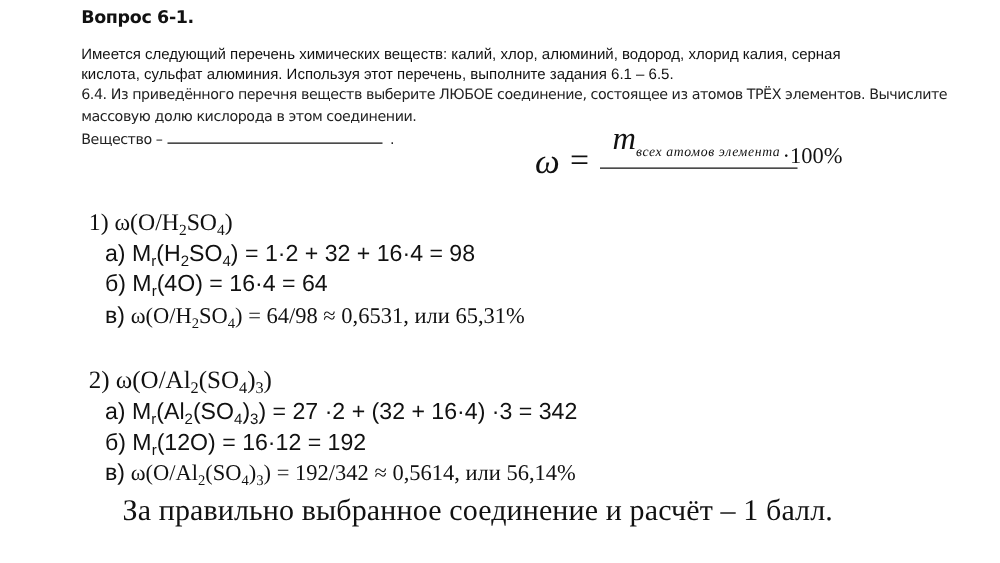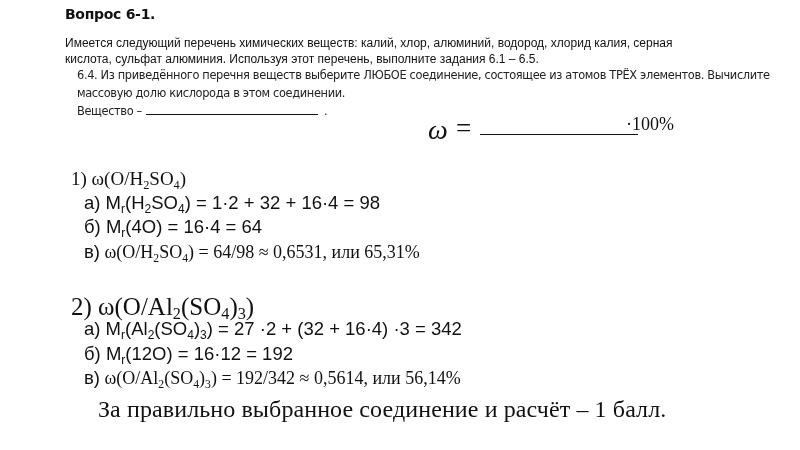--- a/index.html
+++ b/index.html
@@ -12,7 +12,7 @@
     .serif { font-family: "Liberation Serif", "DejaVu Serif", serif; }
     .title { left: 65px; top: 6px; font-size: 14px; font-weight: bold; font-family: "DejaVu Sans", sans-serif; letter-spacing: -0.3px; }
     .intro { left: 65px; font-size: 12px; }
-    .task { left: 65px; font-size: 11.4px; font-family: "DejaVu Sans", sans-serif; letter-spacing: -0.35px; color: #222; margin-left: 12px; }
+    .task { left: 65px; font-size: 11.4px; font-family: "DejaVu Sans", sans-serif; letter-spacing: -0.35px; color: #222; }
     .blank { display: inline-block; width: 172px; border-bottom: 1.5px solid #111; height: 10px; margin: 0 6px 0 4px; vertical-align: baseline; }
     .formula { left: 428px; top: 96px; width: 290px; height: 74px; }
     .omega { position: absolute; left: 0; top: 18px; font-size: 28px; font-style: italic; }

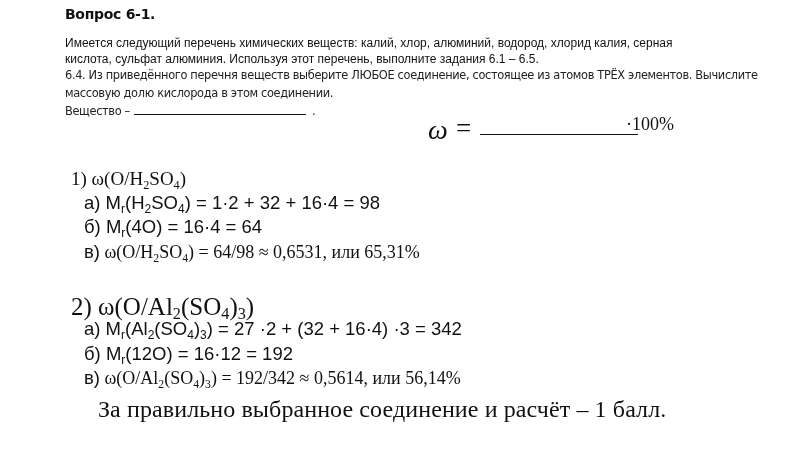--- a/index.html
+++ b/index.html
@@ -43,6 +43,7 @@
 <div class="abs formula serif">
   <span class="omega">ω</span>
   <span class="eq">=</span>
+  <span class="frac-num"><span class="m">m</span><span class="msub">всех  атомов  элемента</span></span>
   <span class="frac-line"></span>
   <span class="mul">·100%</span>
 </div>

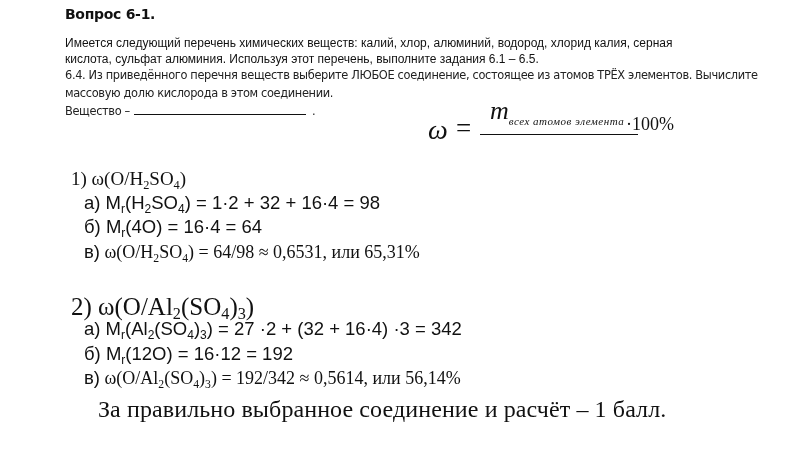--- a/index.html
+++ b/index.html
@@ -53,7 +53,7 @@
 <div class="abs sans sol" style="left:84px; top:216px;"><span>б) M</span><sub>r</sub><span>(4O) = 16·4 = 64</span></div>
 <div class="abs sans sol" style="left:84px; top:241px;"><span>в)</span><span class="serif"><span> ω(O/H</span><sub>2</sub><span>SO</span><sub>4</sub><span>) = 64/98 ≈ 0,6531, или 65,31%</span></span></div>
 
-<div class="abs serif sol" style="left:71px; top:293px; font-size:25px;"><span>2) ω(O/Al</span><sub>2</sub><span>(SO</span><sub>4</sub><span>)</span><sub>3</sub><span>)</span></div>
+<div class="abs serif sol" style="left:71px; top:293px; font-size:20px;"><span>2) ω(O/Al</span><sub>2</sub><span>(SO</span><sub>4</sub><span>)</span><sub>3</sub><span>)</span></div>
 <div class="abs sans sol" style="left:84px; top:318px;"><span>а) M</span><sub>r</sub><span>(Al</span><sub>2</sub><span>(SO</span><sub>4</sub><span>)</span><sub>3</sub><span>) = 27 ·2 + (32 + 16·4) ·3 = 342</span></div>
 <div class="abs sans sol" style="left:84px; top:343px;"><span>б) M</span><sub>r</sub><span>(12O) = 16·12 = 192</span></div>
 <div class="abs sans sol" style="left:84px; top:367px;"><span>в)</span><span class="serif"><span> ω(O/Al</span><sub>2</sub><span>(SO</span><sub>4</sub><span>)</span><sub>3</sub><span>) = 192/342 ≈ 0,5614, или 56,14%</span></span></div>

